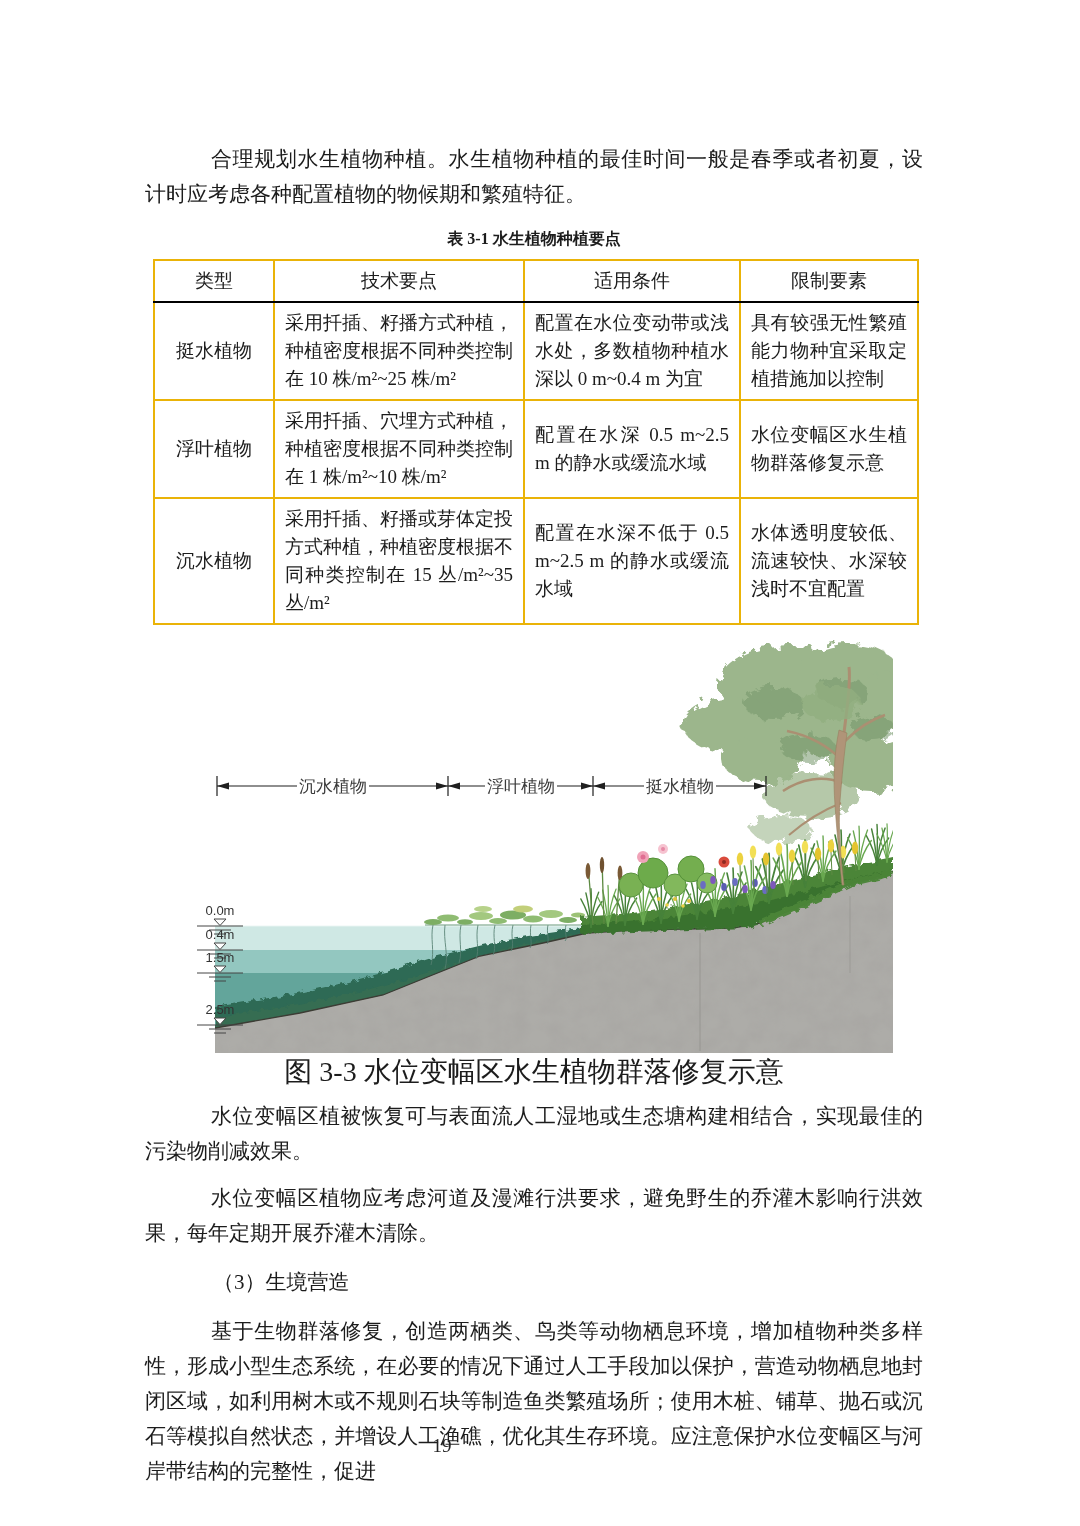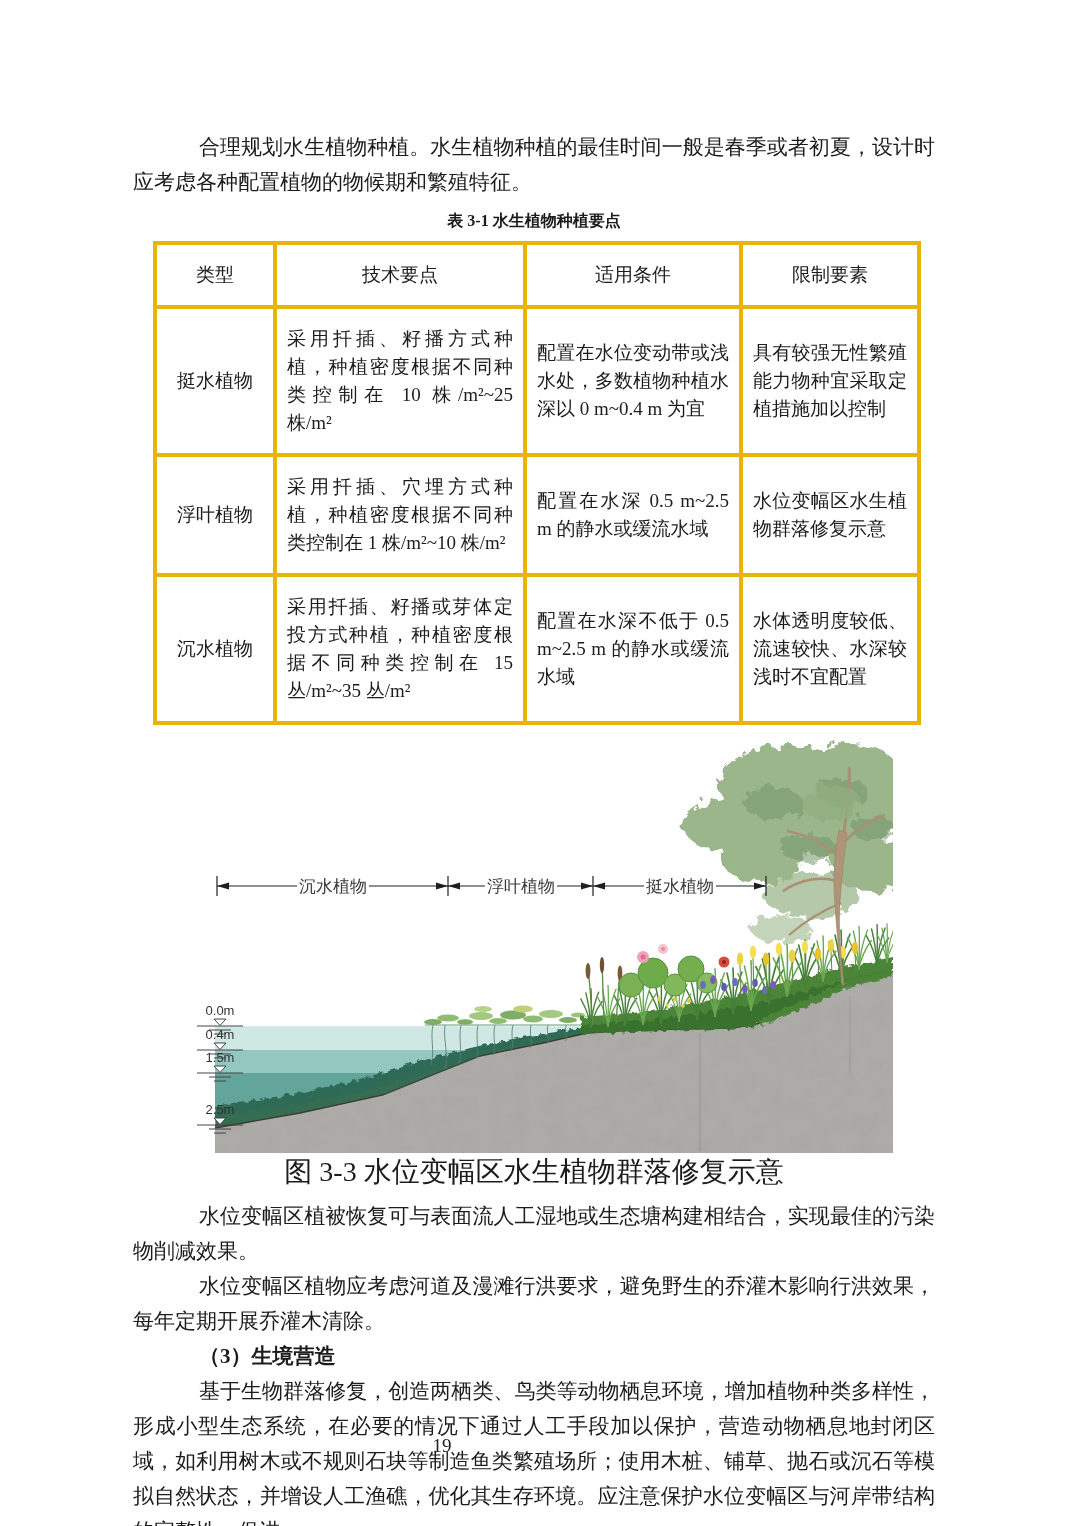--- a/index.html
+++ b/index.html
@@ -9,7 +9,7 @@
     overflow:hidden;
   }
   .content{position:absolute;left:133px;top:130px;width:802px;}
-  .para{font-size:21px;line-height:35px;text-align:justify;text-indent:66px;margin:0;}
+  .para{font-size:21px;line-height:35px;text-align:justify;text-indent:66px;margin:12px;}
   .tbl-title{text-align:center;font-weight:bold;font-size:16px;line-height:30px;margin:6px 0 0 0;}
   table.spec{border-collapse:collapse;width:764px;margin:5px 0 0 20px;table-layout:fixed;
     font-size:19px;border:2px solid #000;}

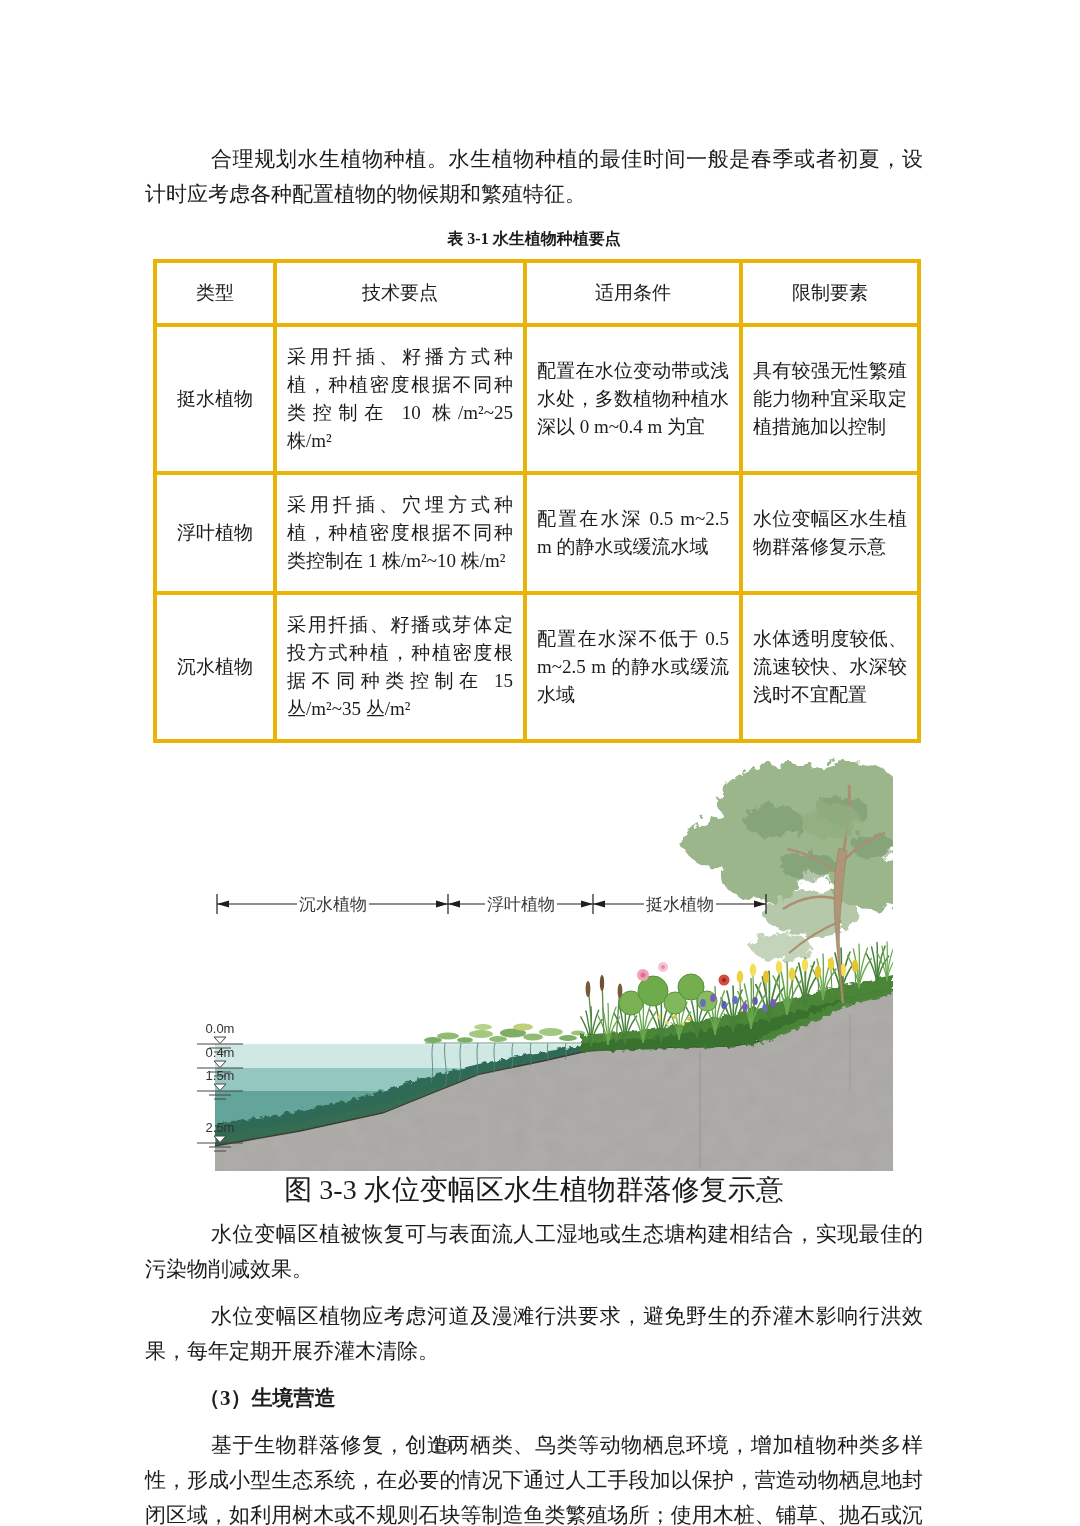--- a/index.html
+++ b/index.html
@@ -13,7 +13,7 @@
   .tbl-title{text-align:center;font-weight:bold;font-size:16px;line-height:30px;margin:6px 0 0 0;}
   table.spec{border-collapse:collapse;width:764px;margin:5px 0 0 20px;table-layout:fixed;
     font-size:19px;border:2px solid #000;}
-  table.spec th,table.spec td{border:4px solid #eab308;padding:16px 10px;line-height:28px;vertical-align:middle;}
+  table.spec th,table.spec td{border:2px solid #eab308;padding:6px 10px;line-height:28px;vertical-align:middle;}
   table.spec th{font-weight:normal;text-align:center;border-bottom:2px solid #000;}
   td.c-type{text-align:center;}
   td.c-just{text-align:justify;}

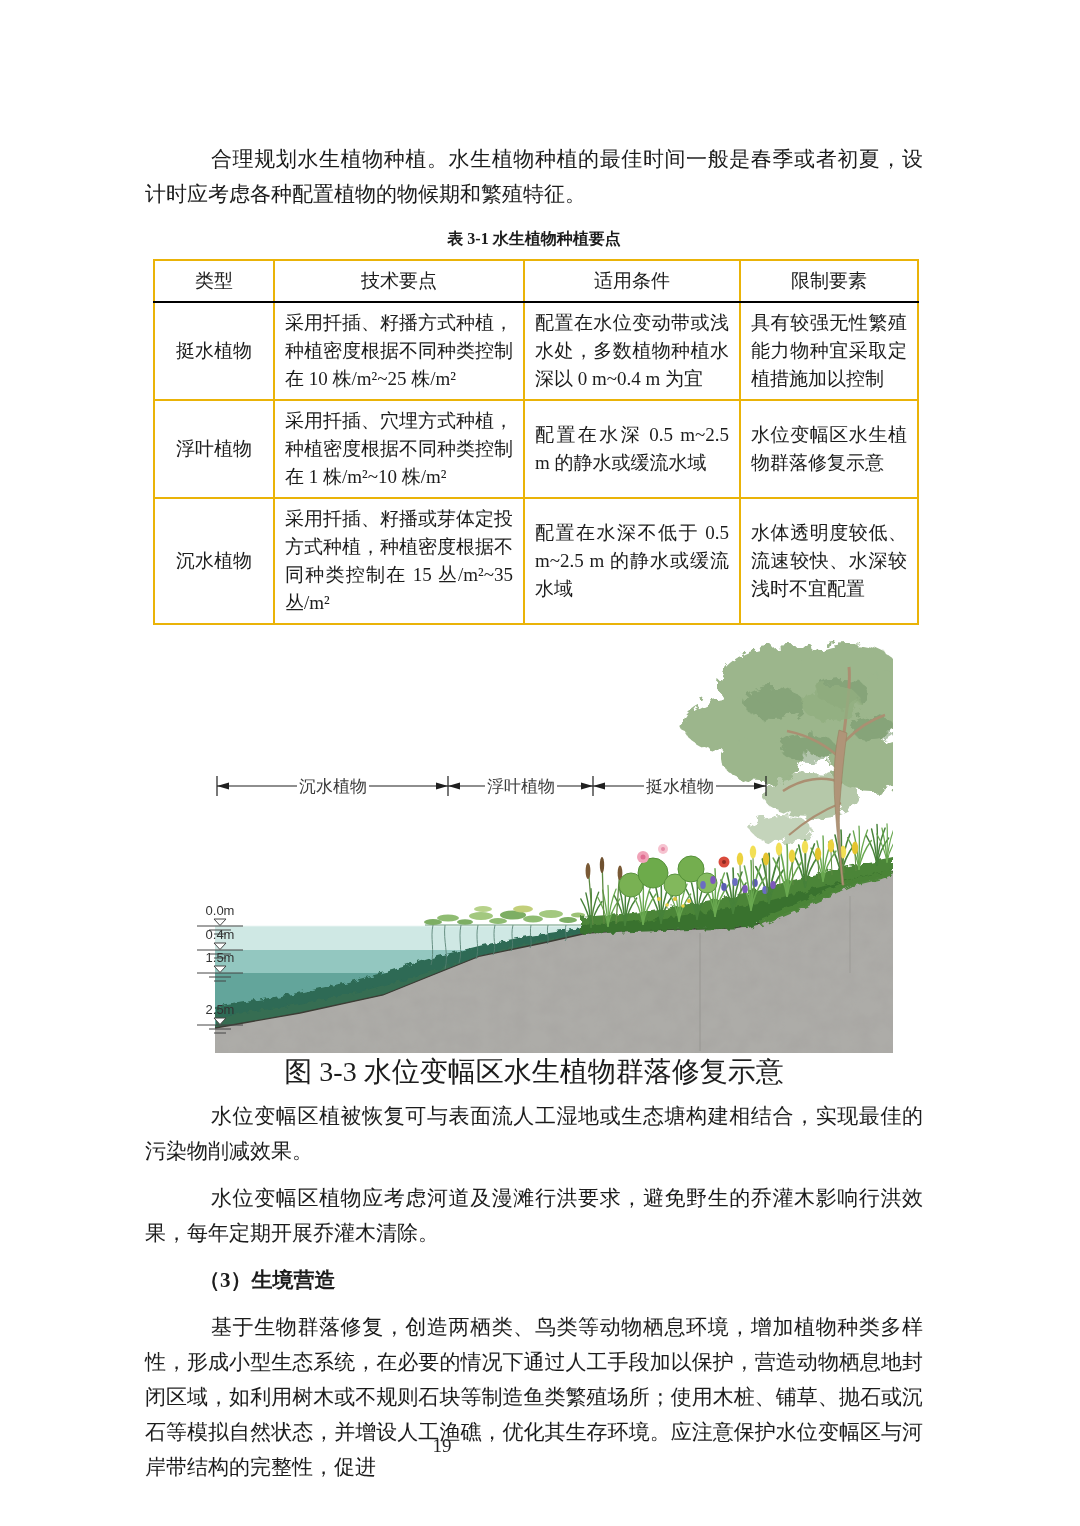--- a/index.html
+++ b/index.html
@@ -21,7 +21,7 @@
   .fig svg{position:absolute;left:0;top:0;}
   .fig-caption{text-align:center;font-weight:normal;font-size:28px;line-height:30px;margin:4px 0 0 0;}
   .p3{margin-top:12px;}
-  .sub-heading{font-weight:bold;font-size:21px;line-height:35px;text-indent:66px;margin:0;}
+  .sub-heading{font-weight:normal;font-size:21px;line-height:35px;text-indent:66px;margin:14px;}
   .page-num{position:absolute;left:0;top:1435px;width:884px;text-align:center;
     font-size:19px;color:#222;}
   .fig-zone-label{font-size:17px;fill:#3a3a3a;font-family:"Liberation Serif","DejaVu Serif",serif;}

